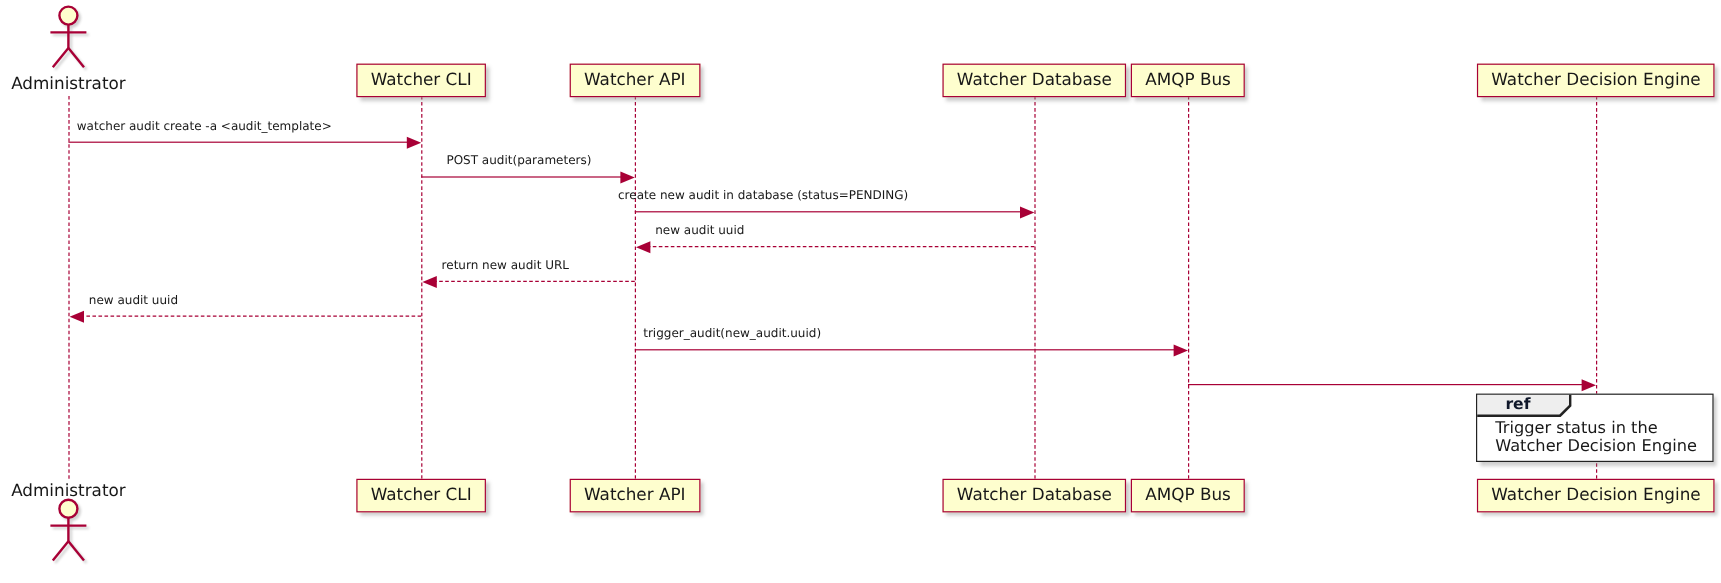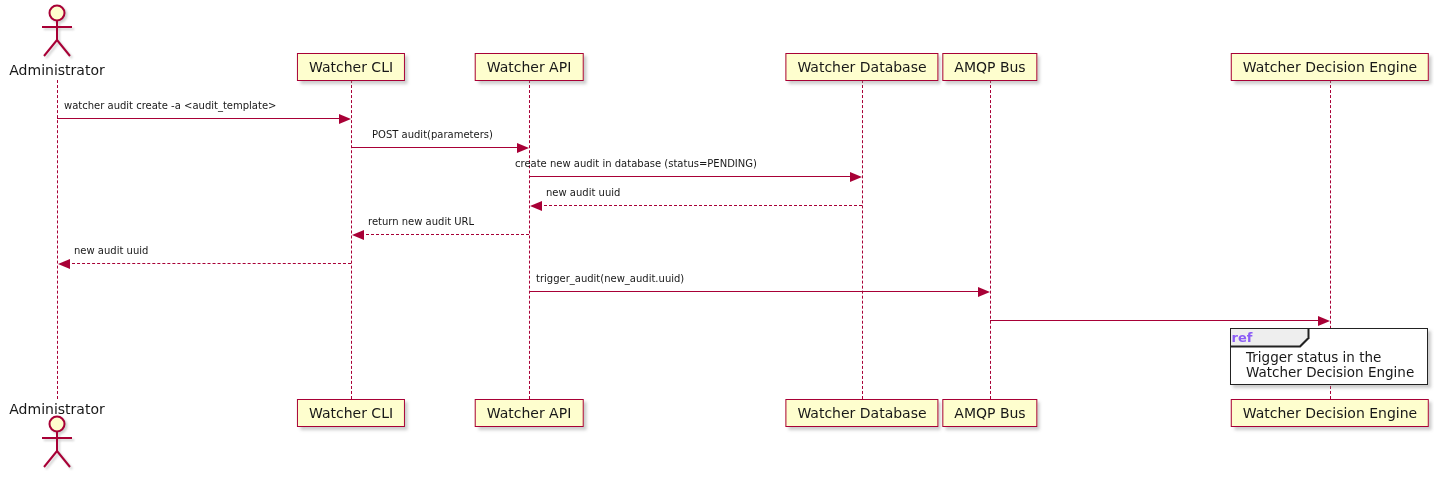--- a/index.html
+++ b/index.html
@@ -30,7 +30,7 @@
     clip-path:polygon(0 0,100% 0,100% calc(100% - 9px),calc(100% - 9px) 100%,0 100%);}
   .ref-tab-inner{position:absolute;left:0;top:0;width:77px;height:17px;background:#EEEEEE;
     clip-path:polygon(0 0,100% 0,100% calc(100% - 8px),calc(100% - 8px) 100%,0 100%);
-    font-weight:bold;font-size:13px;line-height:17px;padding-left:1px;box-sizing:border-box;color:#8b5cf6;}
+    font-weight:bold;font-size:13px;line-height:17px;padding-left:24px;box-sizing:border-box;color:#0f172a;}
   .ref-body{position:absolute;left:15px;top:21px;font-size:13.5px;line-height:14.5px;color:#181818;}
   .ref-line{white-space:nowrap;}
 </style>

